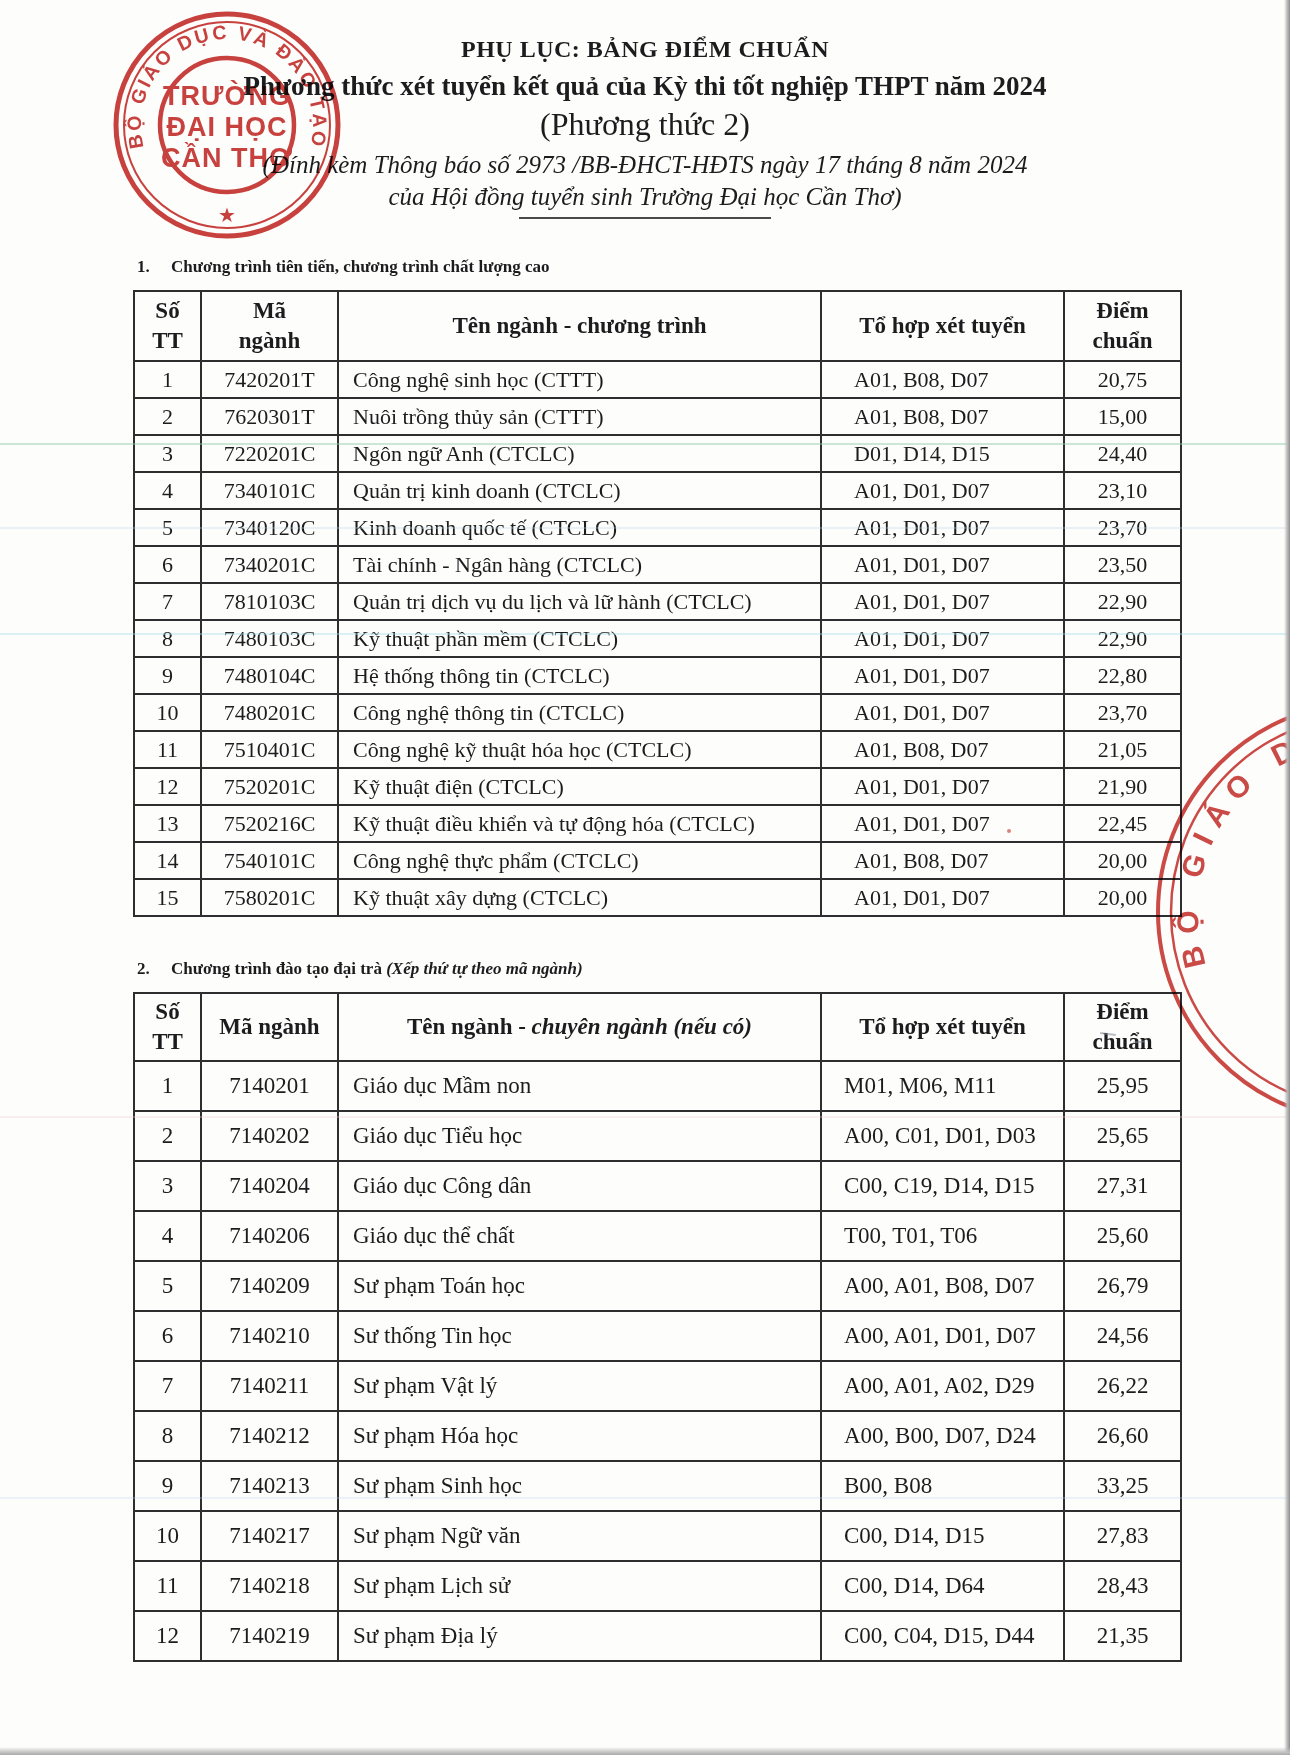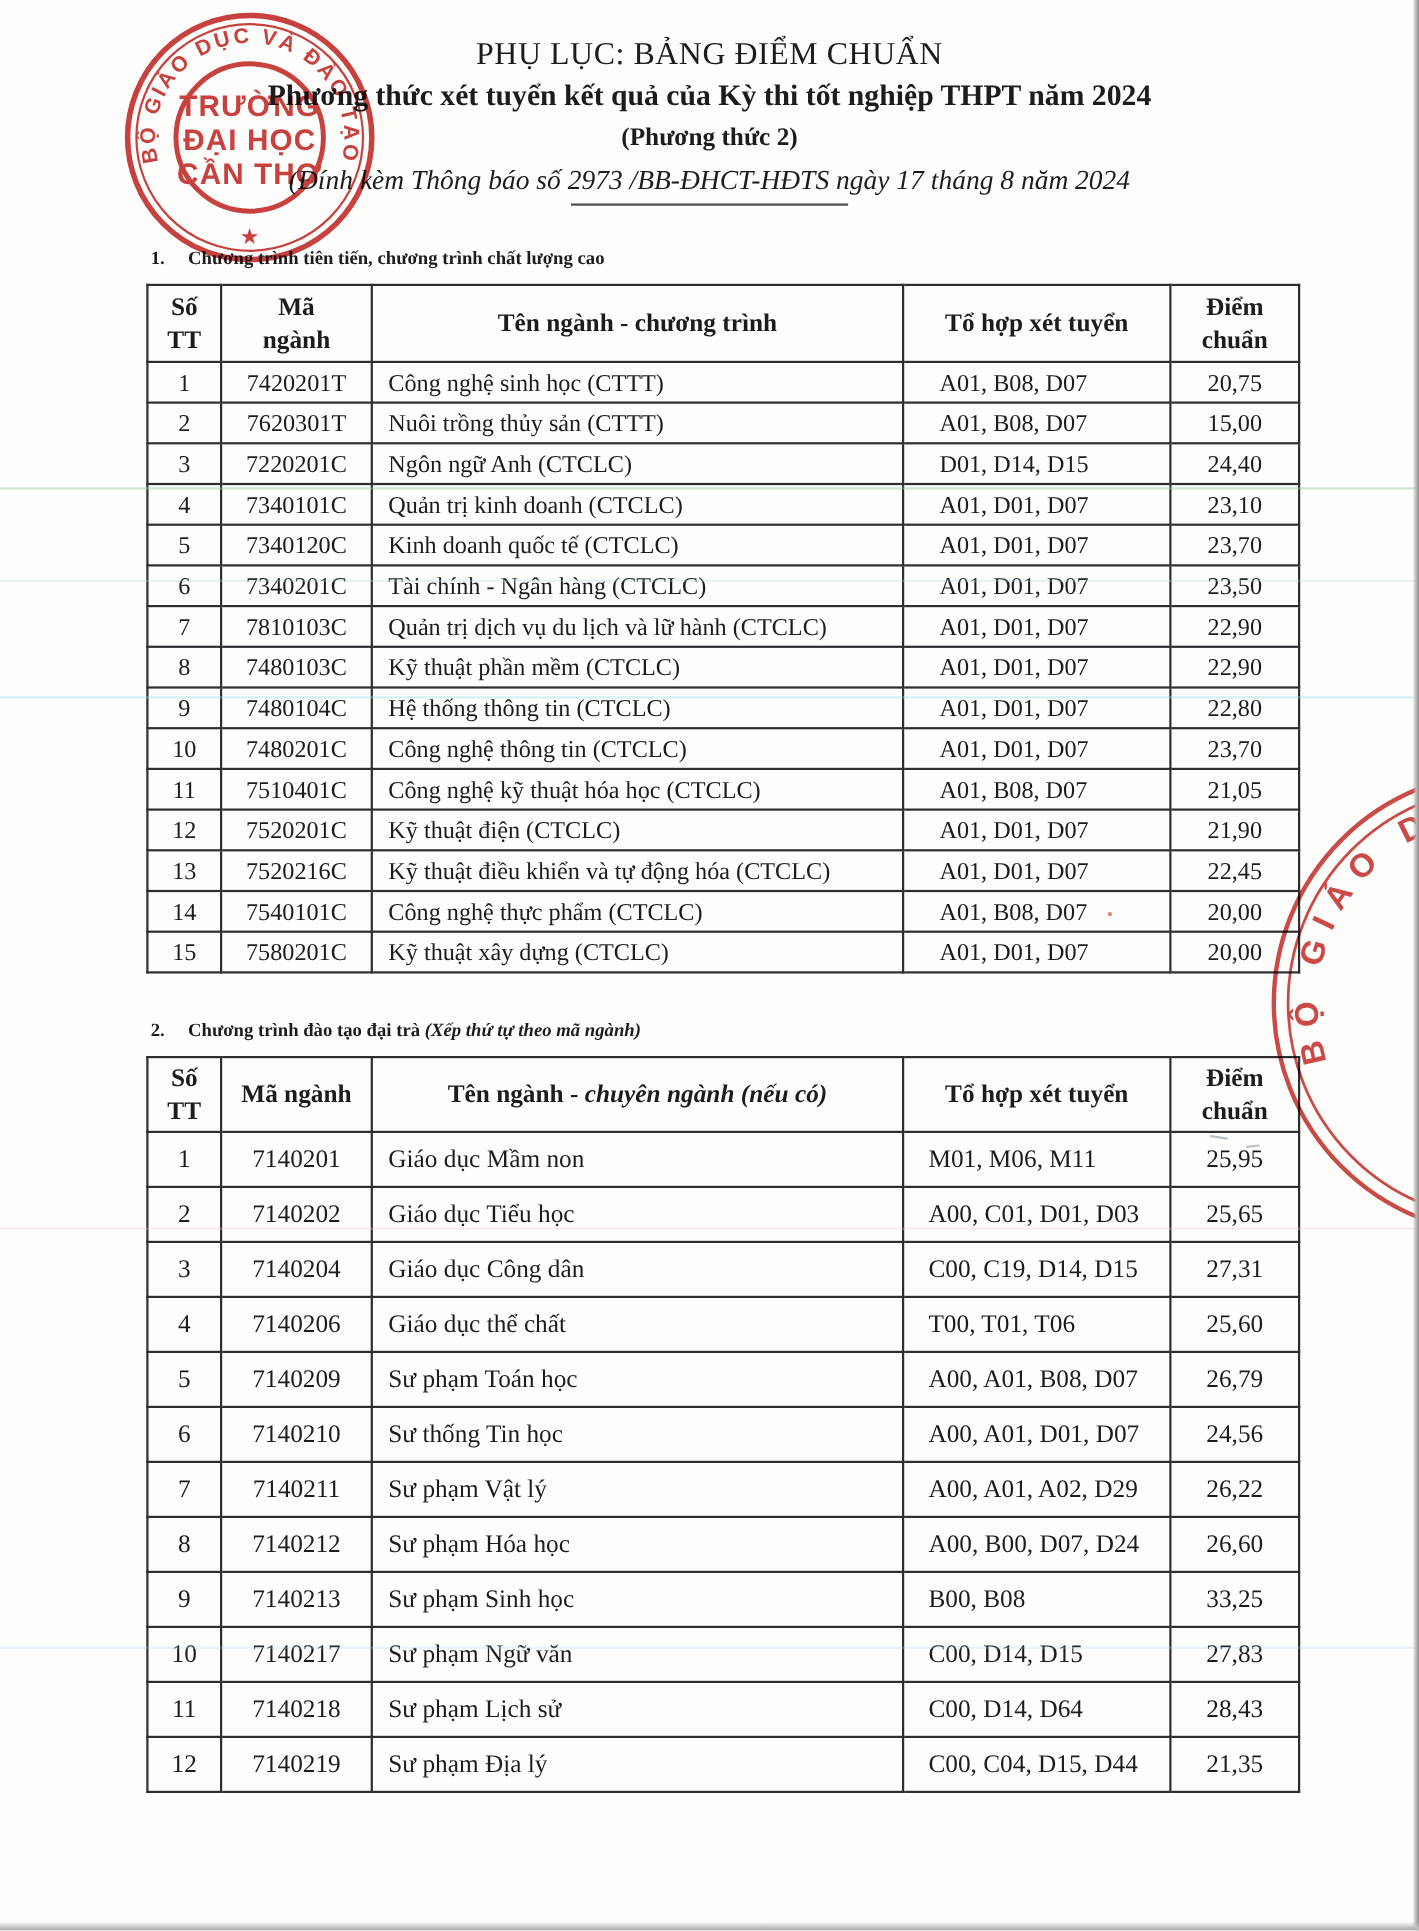--- a/index.html
+++ b/index.html
@@ -16,7 +16,7 @@
 
   
   .doc-header{margin:0 auto;padding-top:30px;width:1180px;text-align:center;}
-  .doc-title{font-size:29px;font-weight:normal;letter-spacing:.5px;line-height:38px;}
+  .doc-title{font-size:24px;font-weight:bold;letter-spacing:.5px;line-height:38px;}
   .doc-subtitle{font-size:27px;font-weight:bold;line-height:37px;}
   .doc-subtitle2{font-size:23px;font-weight:bold;line-height:39px;}
   .doc-attach{font-style:italic;font-size:25px;line-height:32px;margin-top:5px;}

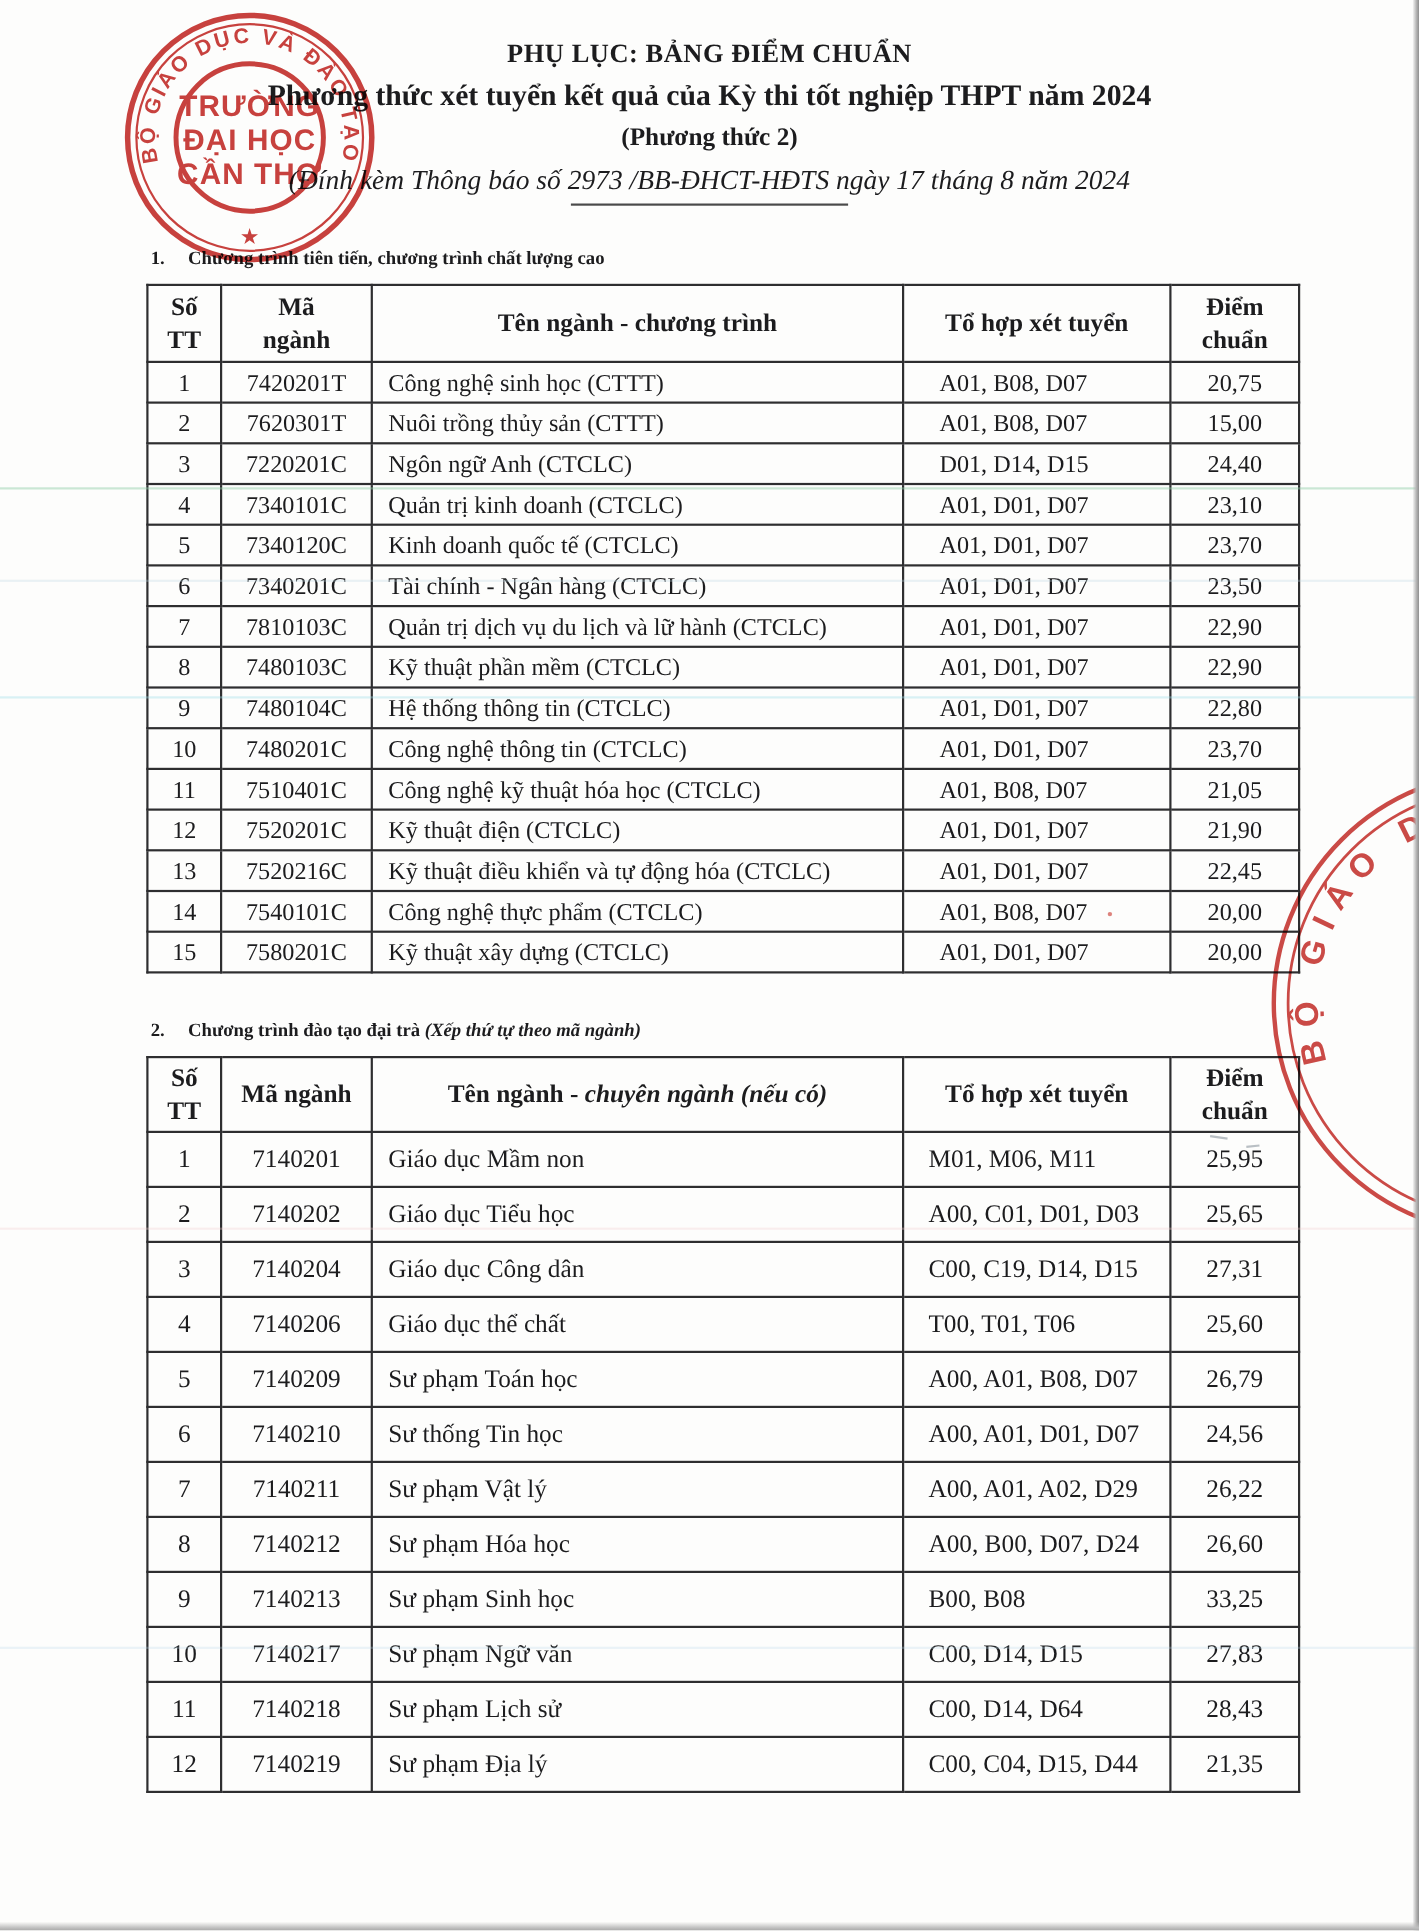--- a/index.html
+++ b/index.html
@@ -18,7 +18,7 @@
   .doc-header{margin:0 auto;padding-top:30px;width:1180px;text-align:center;}
   .doc-title{font-size:24px;font-weight:bold;letter-spacing:.5px;line-height:38px;}
   .doc-subtitle{font-size:27px;font-weight:bold;line-height:37px;}
-  .doc-subtitle2{font-size:23px;font-weight:bold;line-height:39px;}
+  .doc-subtitle2{font-size:32px;font-weight:normal;line-height:39px;}
   .doc-attach{font-style:italic;font-size:25px;line-height:32px;margin-top:5px;}
   .attach-underline{width:252px;height:0;border-bottom:2px solid #4a4a4a;margin:4px auto 0 auto;}
 

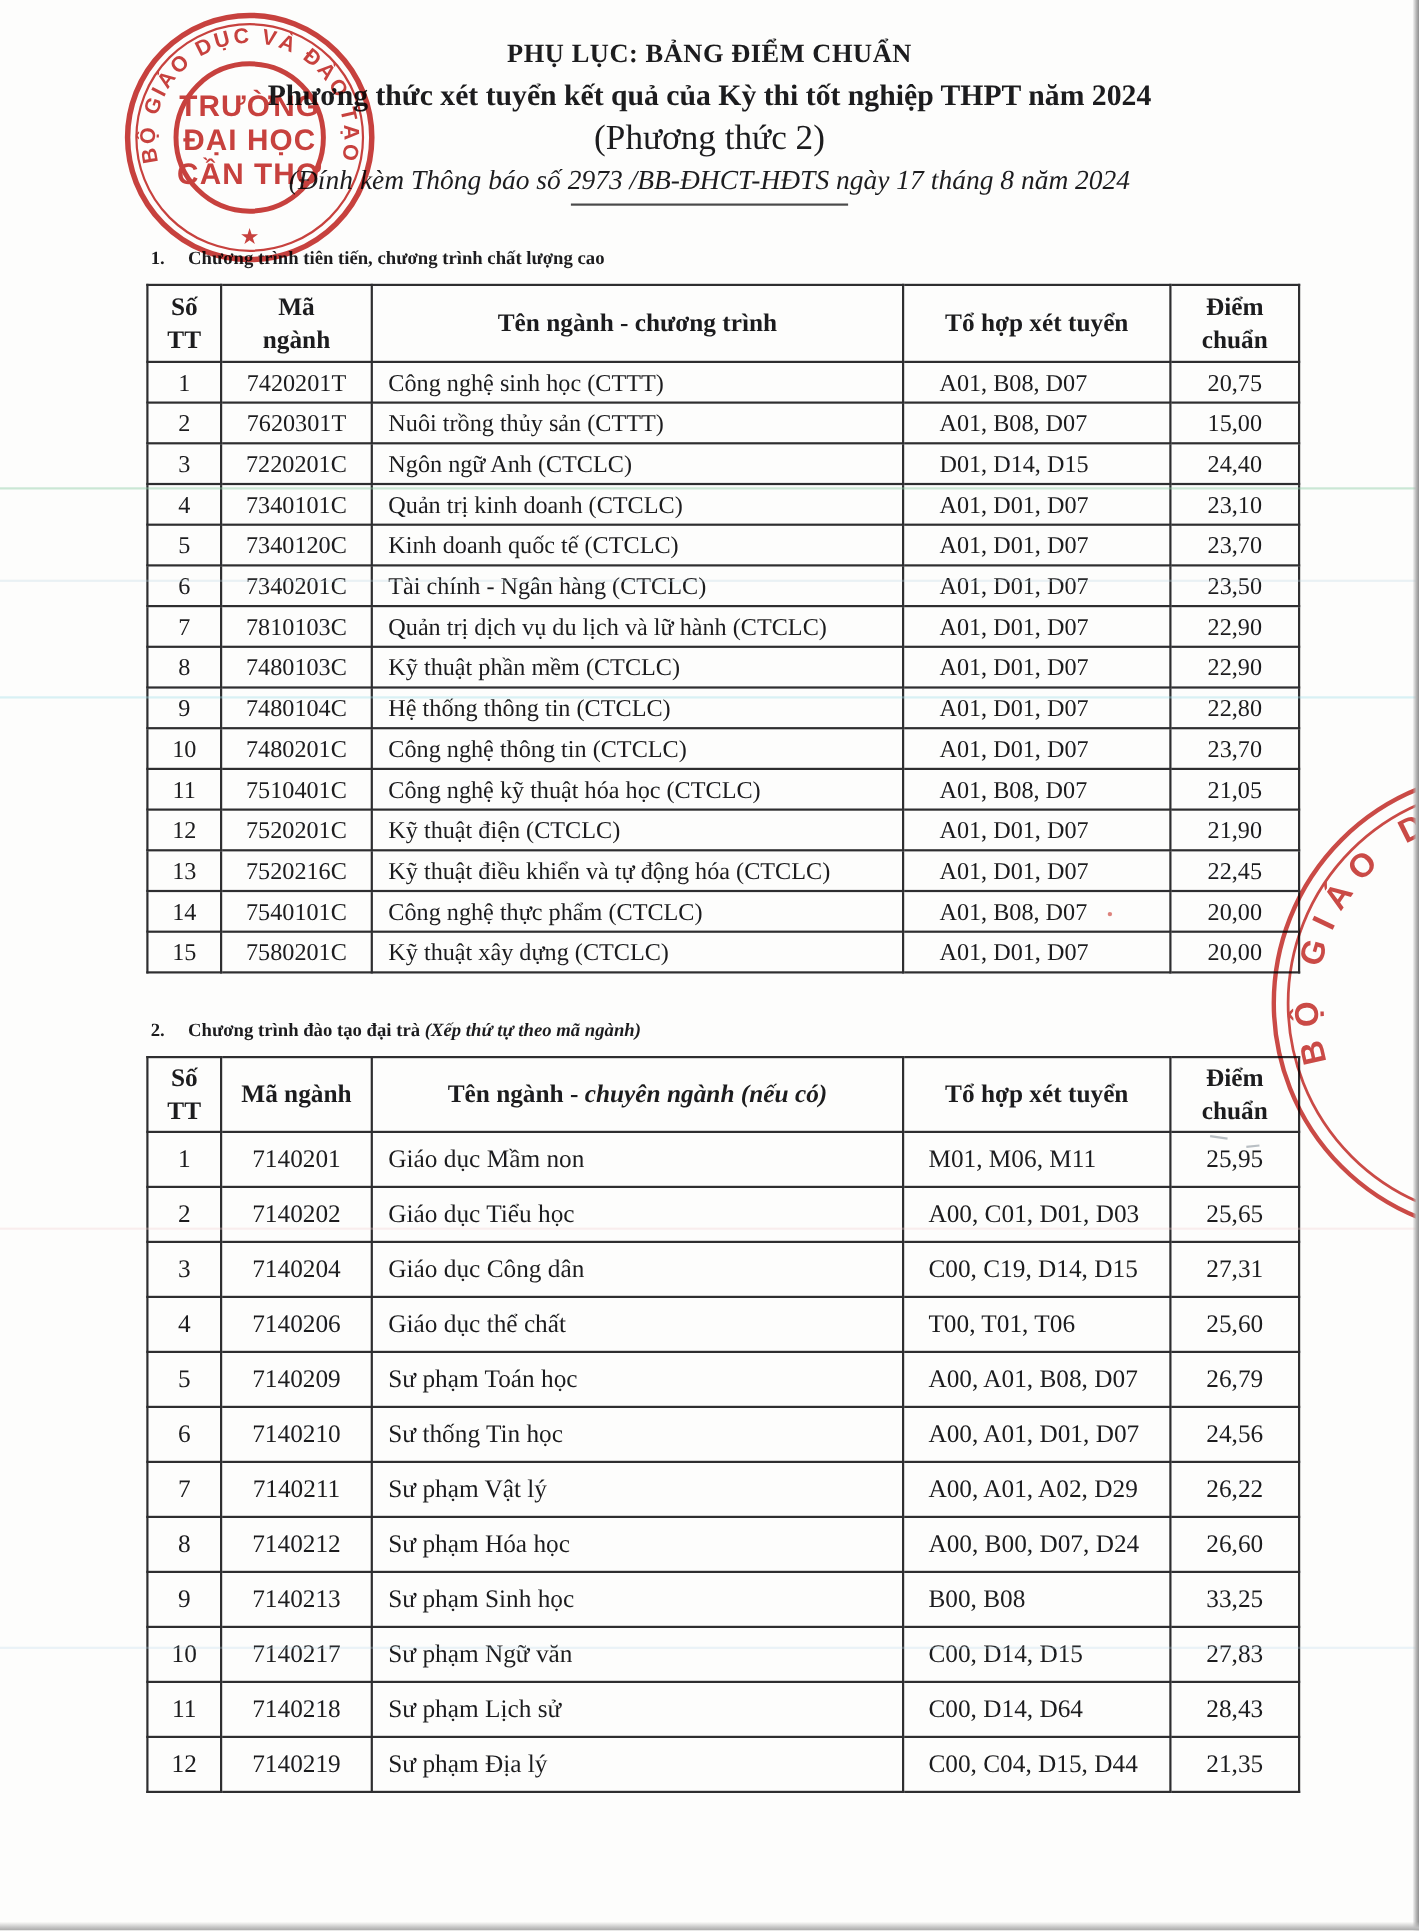--- a/index.html
+++ b/index.html
@@ -89,6 +89,7 @@
     <div class="doc-subtitle2">(Phương thức 2)</div>
     <div class="doc-attach">
       <div>(Đính kèm Thông báo số 2973 /BB-ĐHCT-HĐTS ngày 17 tháng 8 năm 2024</div>
+      <div>của Hội đồng tuyển sinh Trường Đại học Cần Thơ)</div>
     </div>
     <div class="attach-underline"></div>
   </div>

